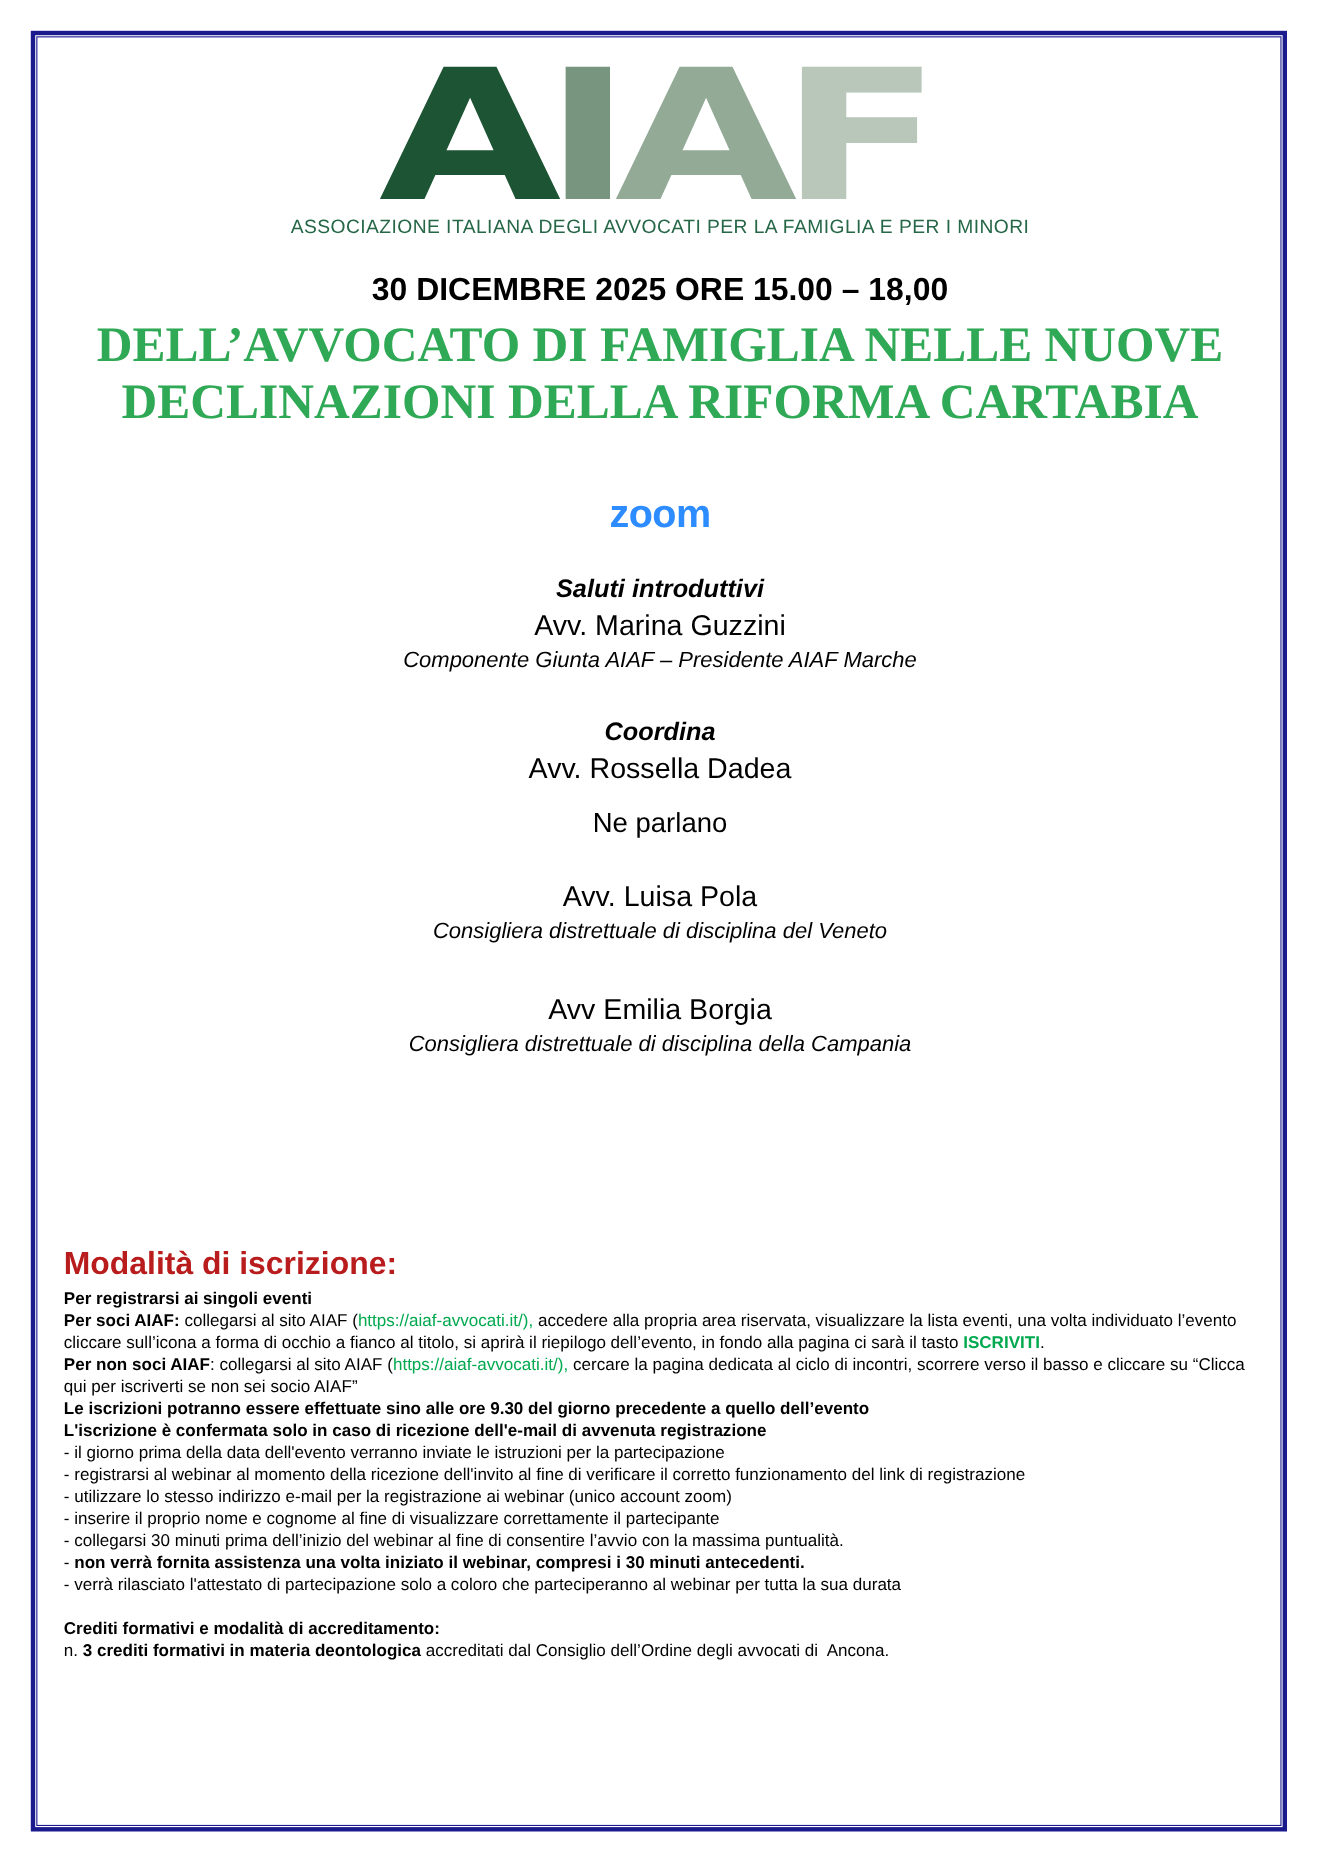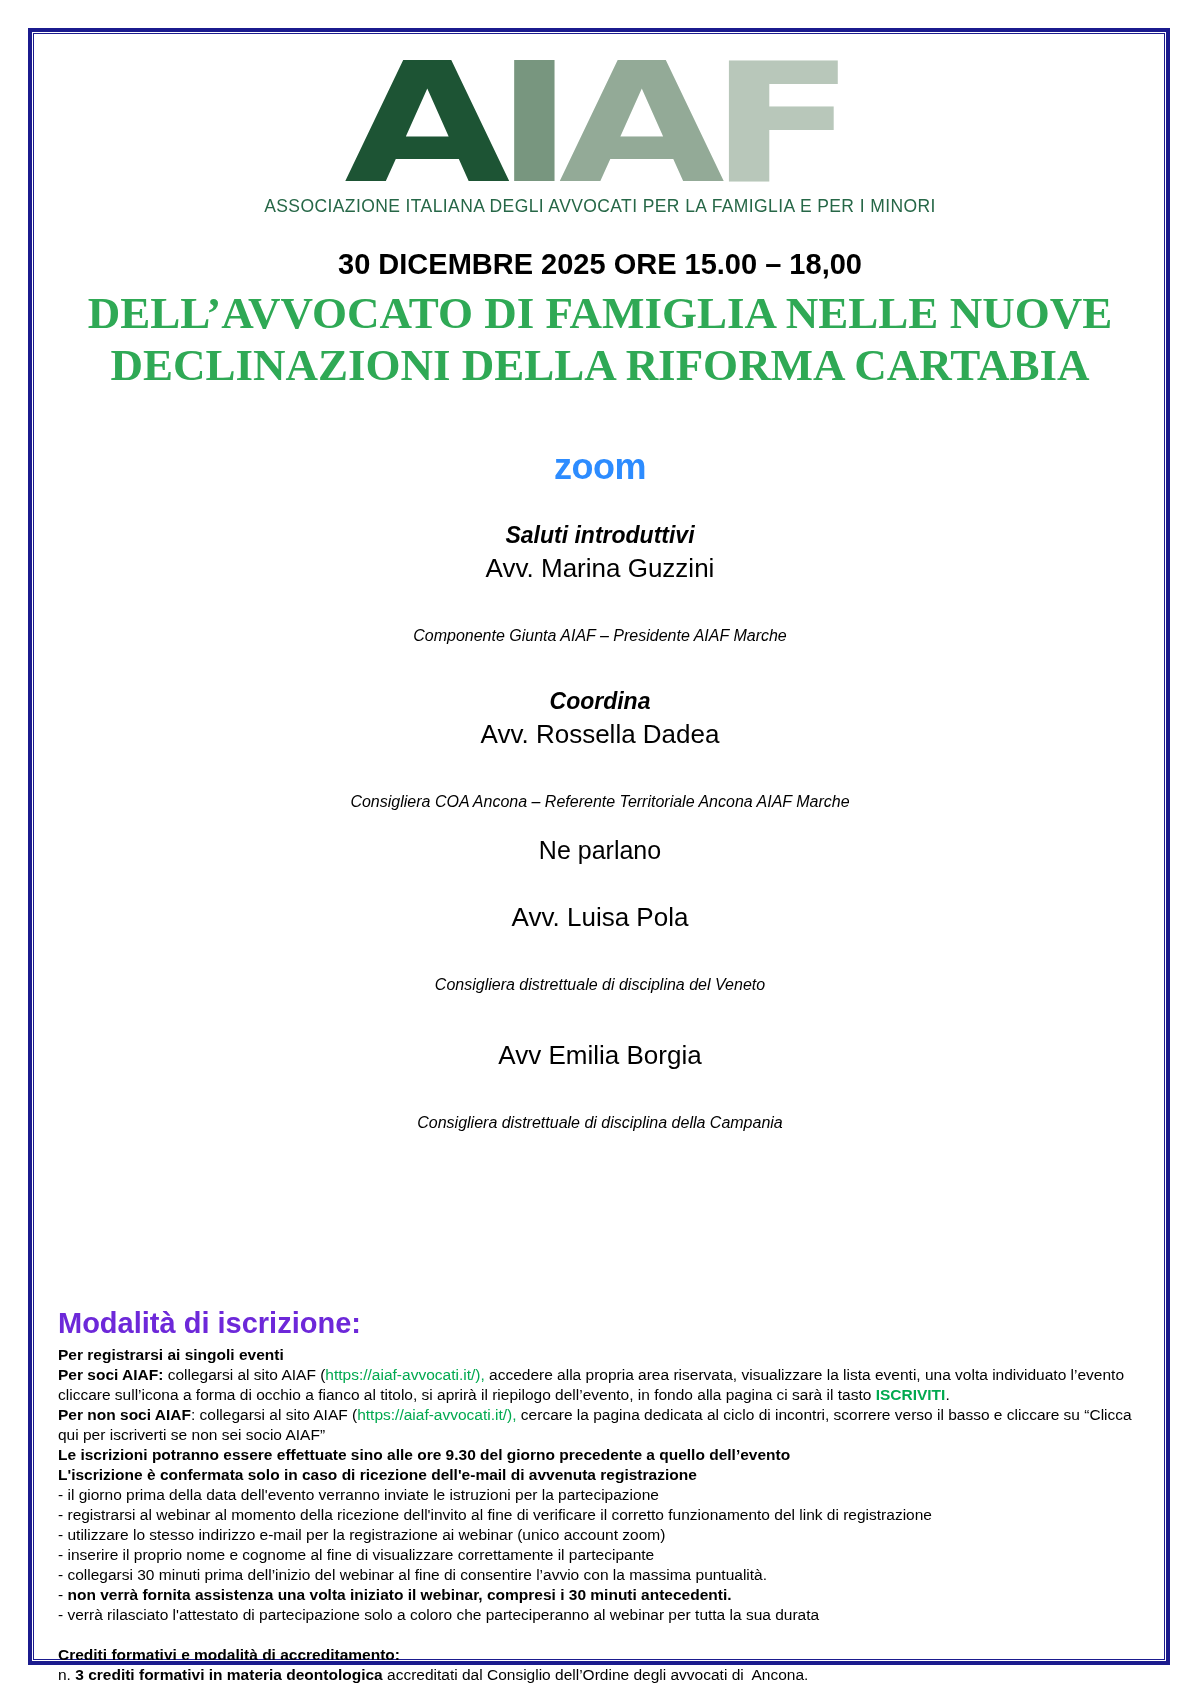--- a/index.html
+++ b/index.html
@@ -70,7 +70,7 @@
   .program-block.gap-lg { margin-top:38px; }
   .section-heading { font-style:italic; font-weight:bold; font-size:23px; line-height:32px; }
   .speaker-name   { font-weight:normal; font-size:26px; line-height:34px; }
-  .speaker-role   { font-style:italic; font-size:16px; line-height:30px;margin-top:36px; }
+  .speaker-role   { font-style:italic; font-size:20px; line-height:30px; }
   .ne-parlano     { margin-top:17px; font-weight:normal; font-size:25px; line-height:32px; }
   
   .registration {

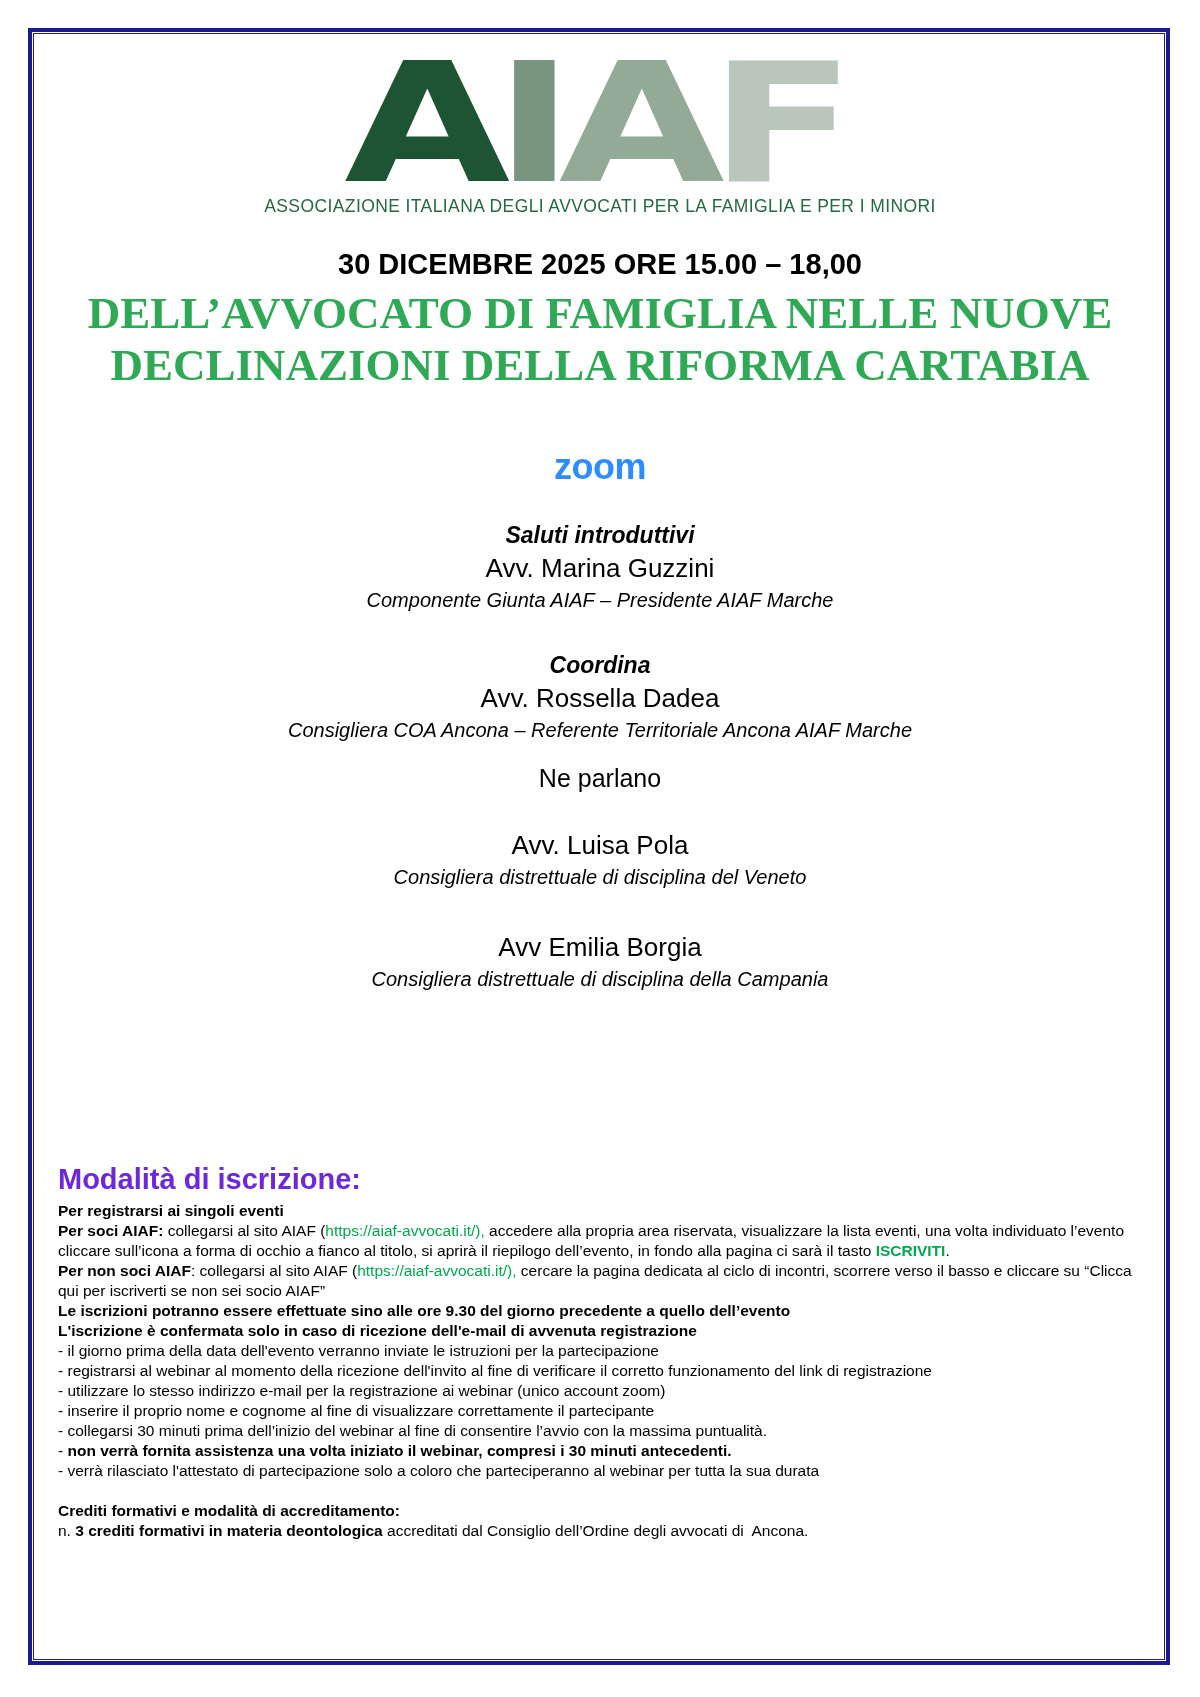--- a/index.html
+++ b/index.html
@@ -125,7 +125,6 @@
     <div class="program-block">
       <div class="section-heading">Coordina</div>
       <div class="speaker-name">Avv. Rossella Dadea</div>
-      <div class="speaker-role">Consigliera COA Ancona – Referente Territoriale Ancona AIAF Marche</div>
     </div>
 
     <div class="ne-parlano">Ne parlano</div>

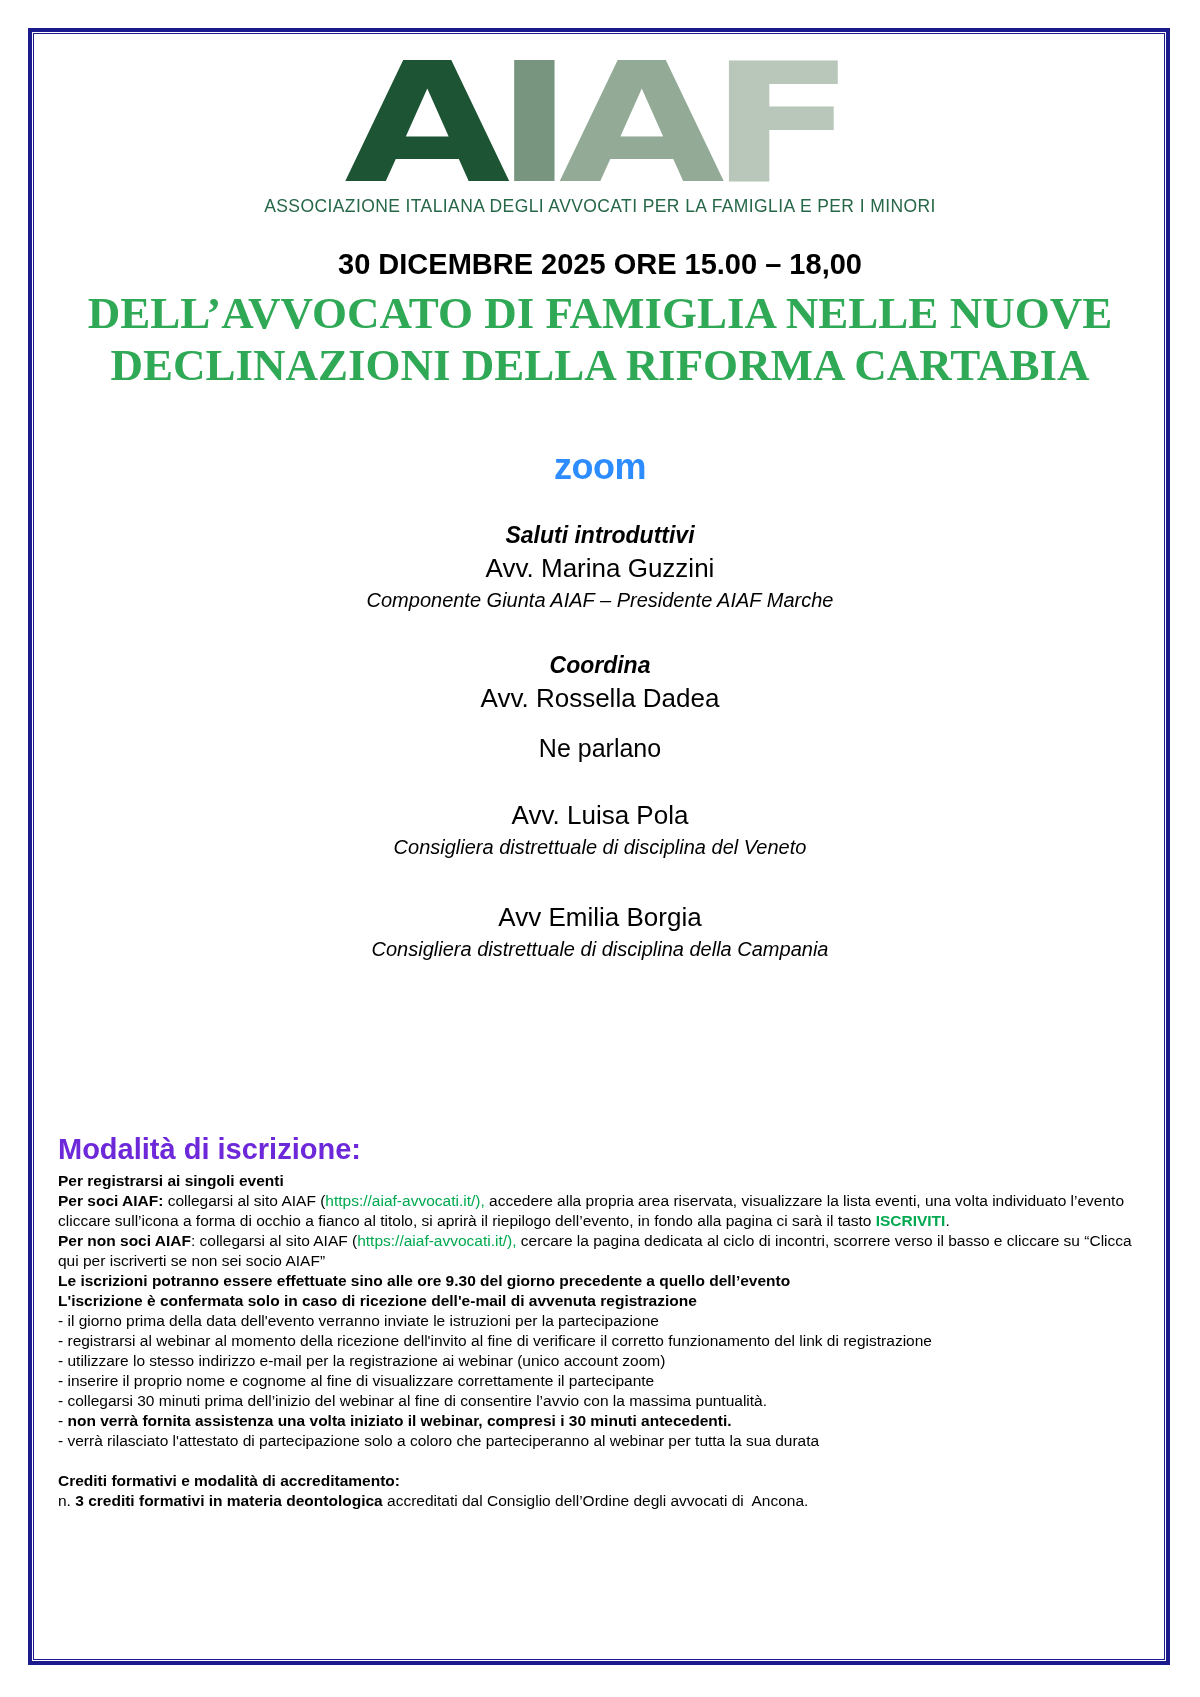--- a/index.html
+++ b/index.html
@@ -79,7 +79,7 @@
   }
   .registration-heading {
     font-weight:bold; font-size:29px; line-height:34px;
-    color:#6d28d9;
+    color:#b91c1c;
     margin:0 0 5px 0;
   }
   .reg-para {

